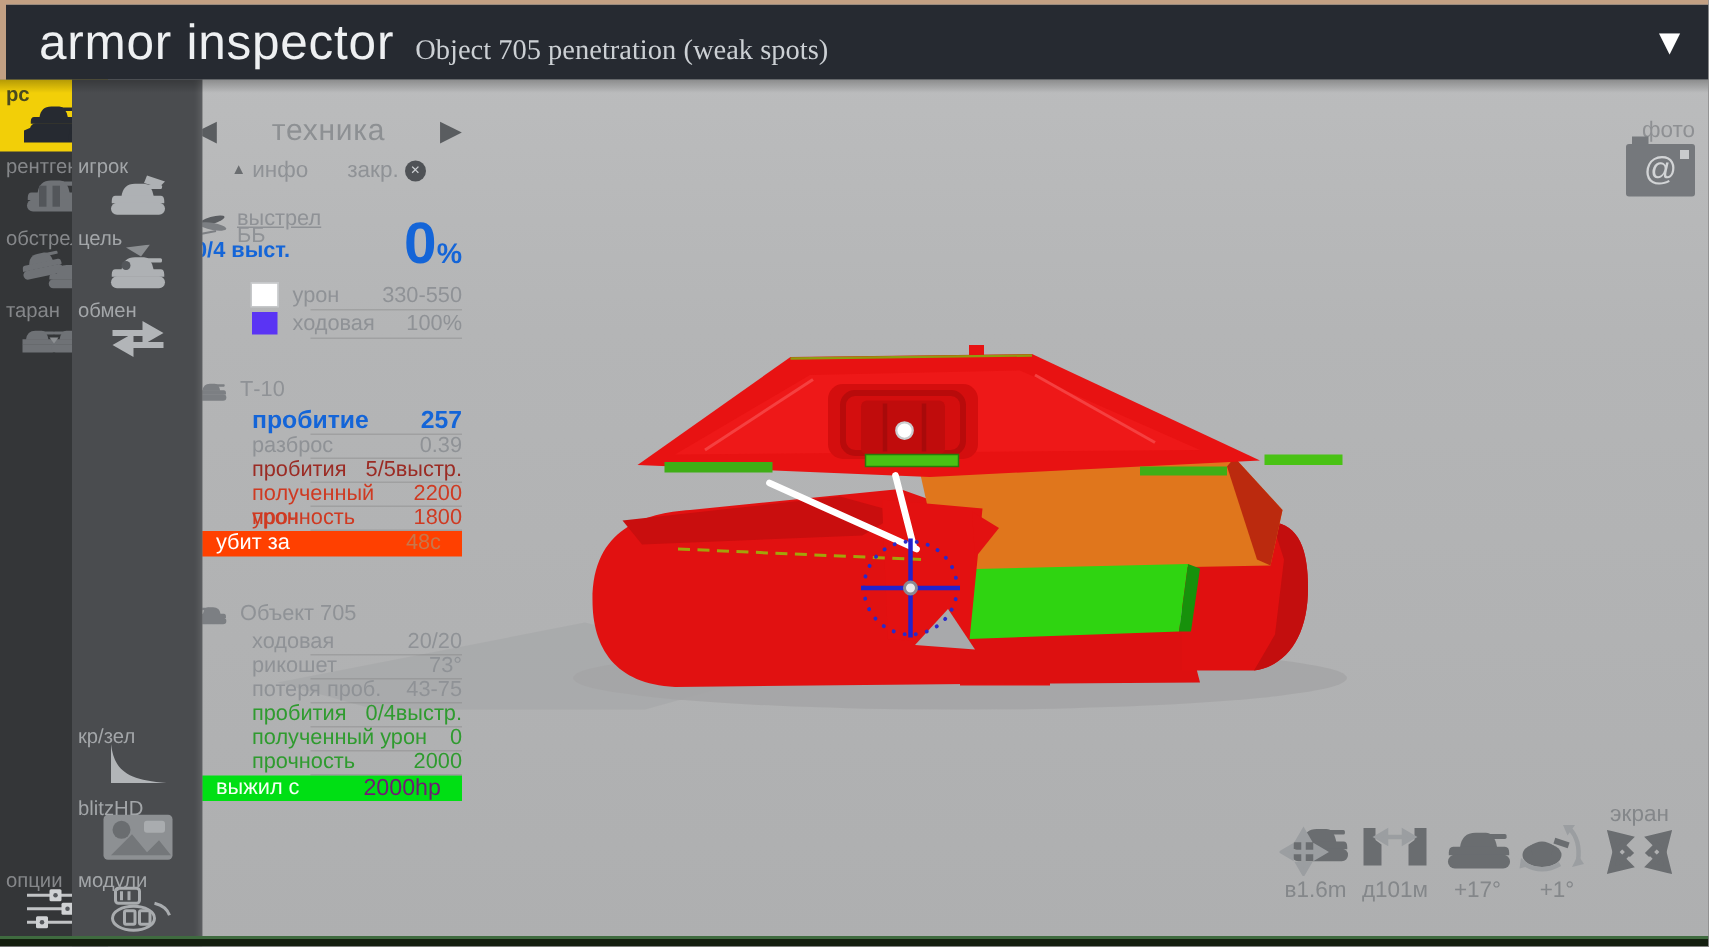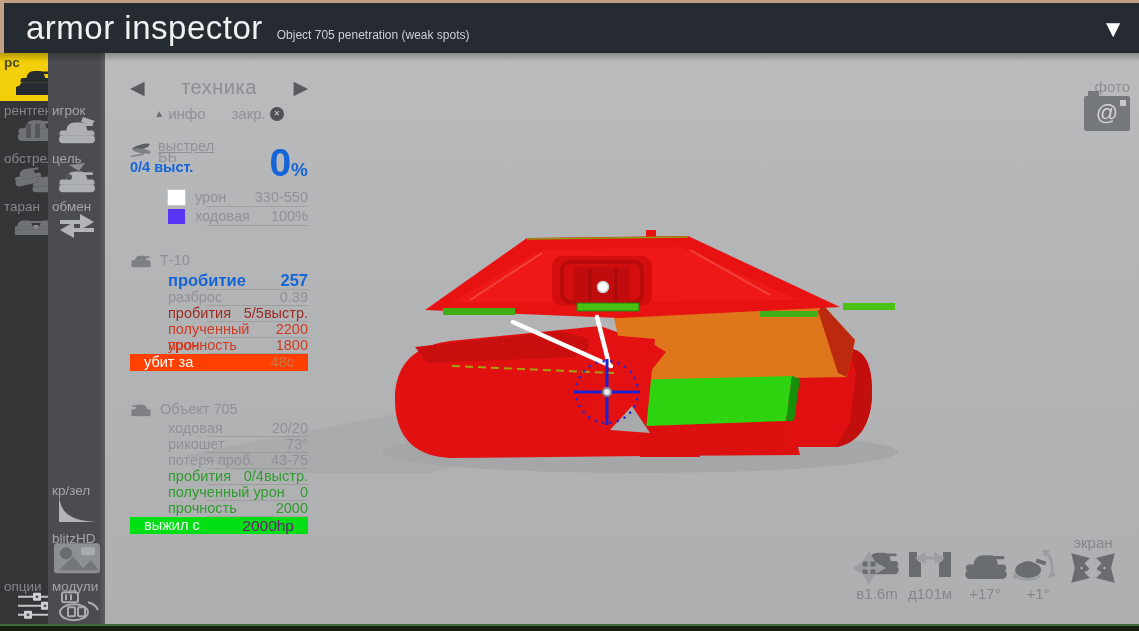--- a/index.html
+++ b/index.html
@@ -13,7 +13,7 @@
   .titlebar{position:absolute;top:3px;left:4px;right:0;height:50px;background:#262a31;z-index:25;
             display:flex;align-items:baseline;}
   .app-title{color:#eef0f2;font-size:33px;font-weight:400;margin-left:22px;line-height:50px;letter-spacing:.5px;}
-  .app-subtitle{color:#ccd0d4;font-size:12px;margin-left:14px;}
+  .app-subtitle{color:#ccd0d4;font-size:19px;margin-left:14px;font-family:Liberation Serif, serif;}
   .dropdown-tri{position:absolute;right:14px;top:14px;color:#ffffff;font-size:24px;line-height:24px;cursor:pointer;}
   .header-shadow{position:absolute;top:53px;left:0;right:0;height:9px;z-index:24;
             background:linear-gradient(rgba(0,0,0,.26),rgba(0,0,0,0));pointer-events:none;}

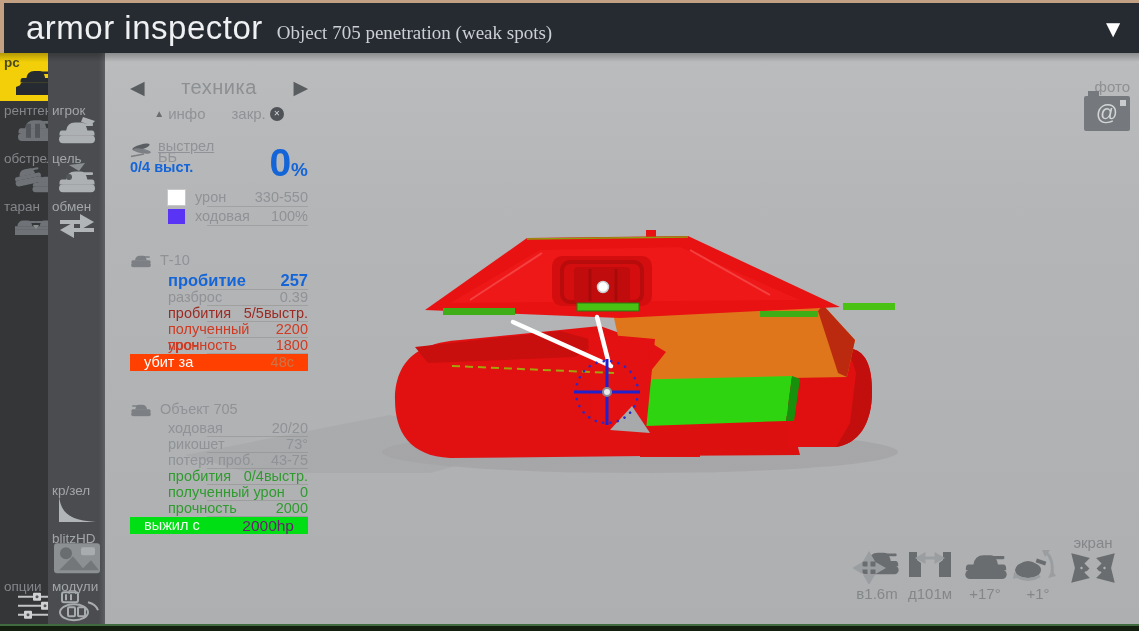--- a/index.html
+++ b/index.html
@@ -20,7 +20,7 @@
   
   .col{position:absolute;top:53px;bottom:0;z-index:20;}
   .col1{left:0;width:72px;background:#343638;}
-  .col2{left:48px;width:57px;background:#4a4c4f;box-shadow:inset -5px 0 6px -4px rgba(255,255,255,.18);}
+  .col2{left:48px;width:57px;background:#4a4c4f;box-shadow:inset -5px 0 6px -4px rgba(255,255,255,.18);padding-left:30px;}
   .t{position:absolute;left:0;right:0;height:48px;overflow:hidden;}
   .t .tl{position:absolute;top:2px;left:4px;font-size:13.5px;color:#85878a;z-index:2;white-space:nowrap;}
   .col2 .t .tl{color:#a3a6a9;}

